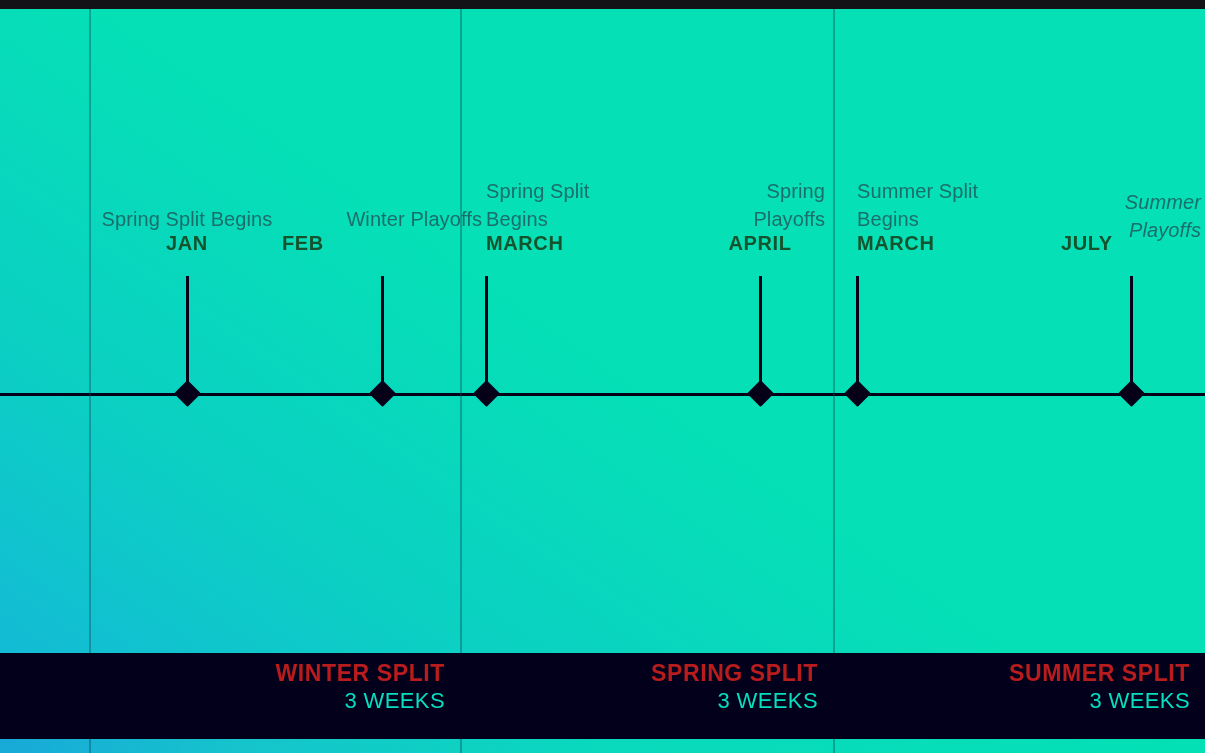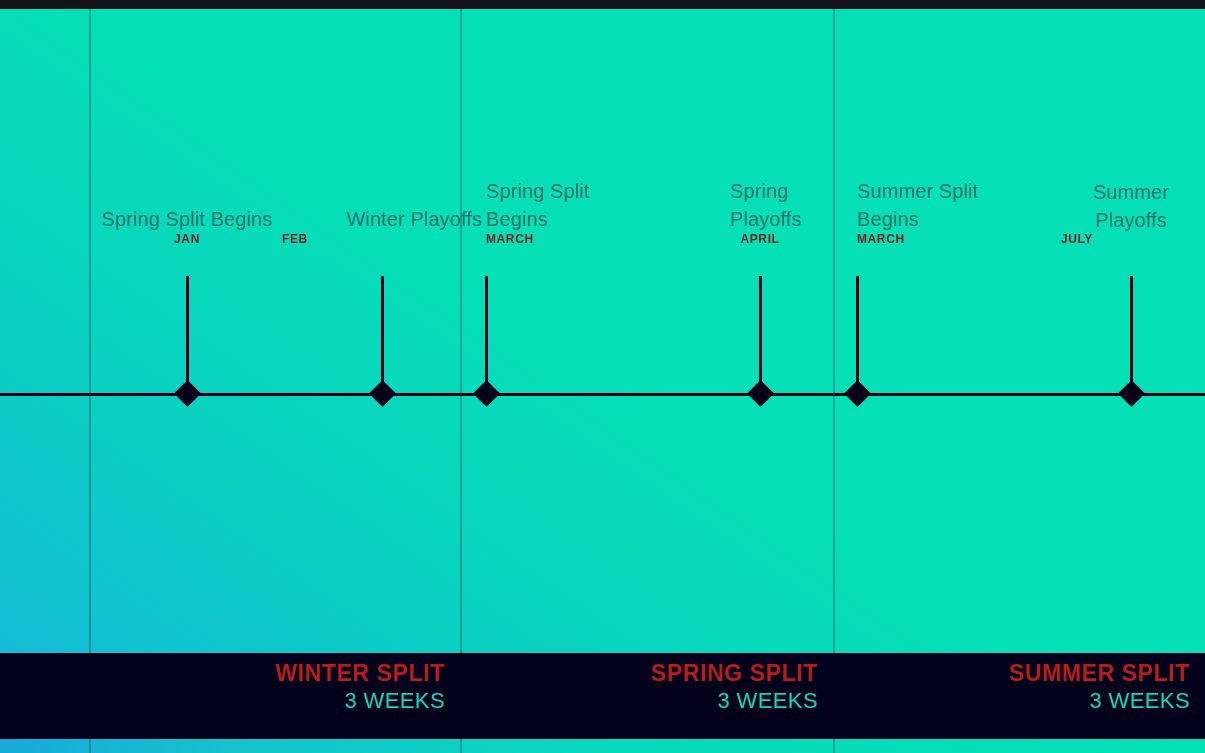--- a/index.html
+++ b/index.html
@@ -190,7 +190,7 @@
         <div class="ms-diamond" style="left: 477px; top: 384px;"></div>
       </div>
       <div class="milestone" style="left: 0px; top: 0px;">
-        <div class="ms-label" style="position: absolute; width: 130px; bottom: auto; top: 177px; left: 730px; text-align: left;">Spring
+        <div class="ms-label" style="position: absolute; width: 130px; bottom: auto; top: 177px; left: 695px; text-align: right;">Spring
 Playoffs</div>
         <div class="ms-month" style="width: 130px; top: 232px; left: 695px; text-align: center;">APRIL</div>
         <div class="ms-stem" style="left: 759px; top: 276px; height: 118px;"></div>

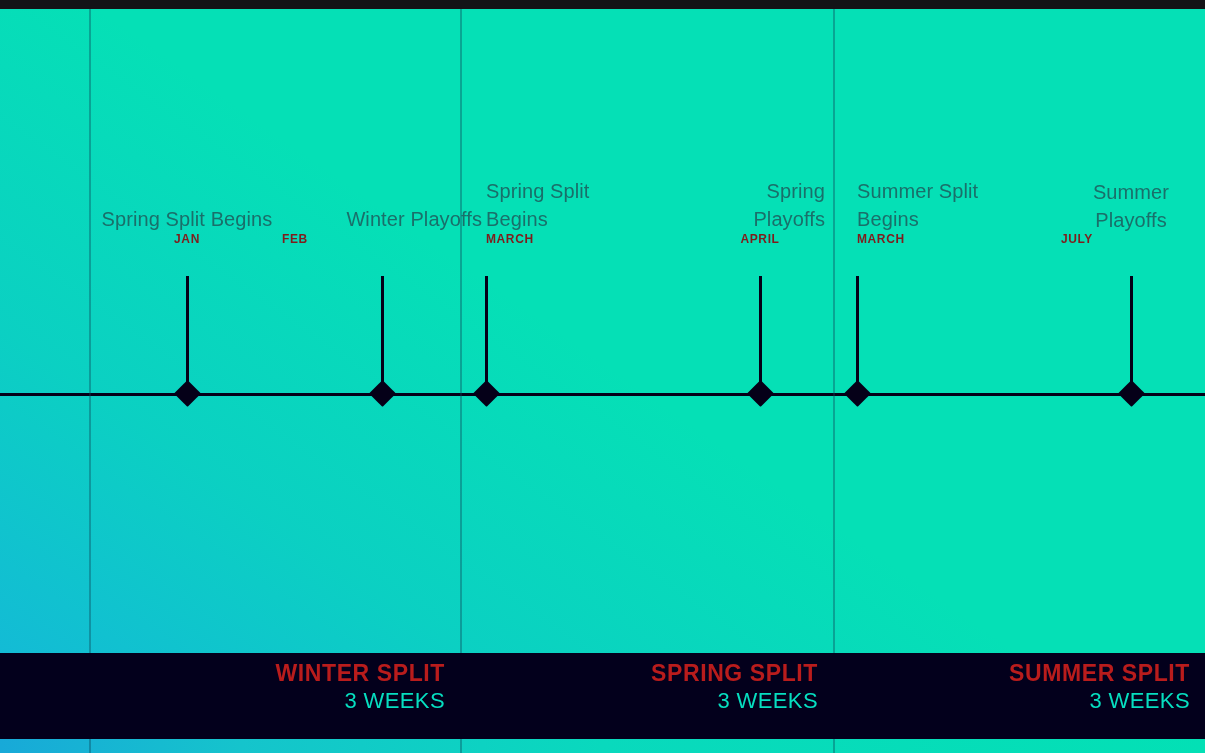--- a/index.html
+++ b/index.html
@@ -204,7 +204,7 @@
         <div class="ms-diamond" style="left: 848px; top: 384px;"></div>
       </div>
       <div class="milestone" style="left: 0px; top: 0px;">
-        <div class="ms-label" style="position: absolute; width: 140px; bottom: auto; top: 178px; left: 1061px; text-align: center;">Summer
+        <div class="ms-label" style="position: absolute; width: 140px; bottom: auto; top: 188px; left: 1061px; text-align: right; font-style: italic;">Summer
 Playoffs</div>
         <div class="ms-month" style="width: 140px; top: 232px; left: 1061px; text-align: left;">JULY</div>
         <div class="ms-stem" style="left: 1130px; top: 276px; height: 118px;"></div>

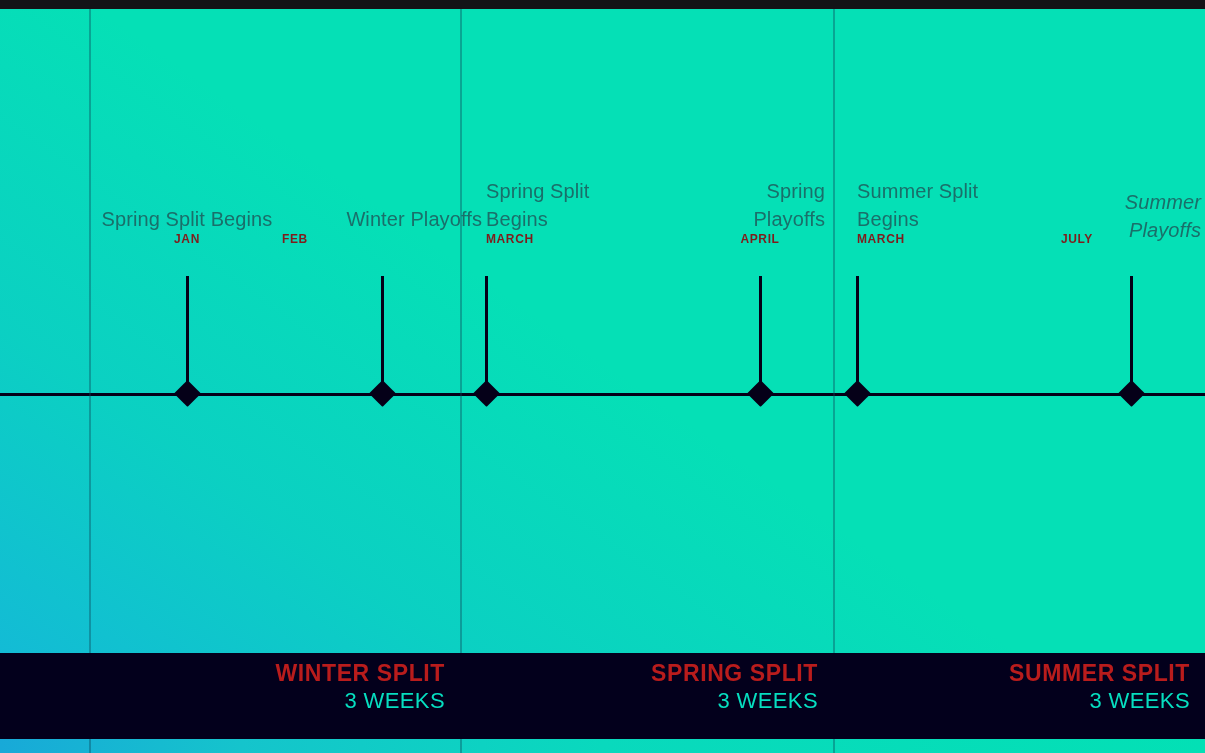--- a/index.html
+++ b/index.html
@@ -79,9 +79,9 @@
   }
   .ms-month {
     position: absolute;
-    font-size: 12px;
+    font-size: 20px;
     font-weight: bold;
-    color: #7f1d1d;
+    color: #14532d;
     letter-spacing: 0.6px;
   }
   .ms-stem {

